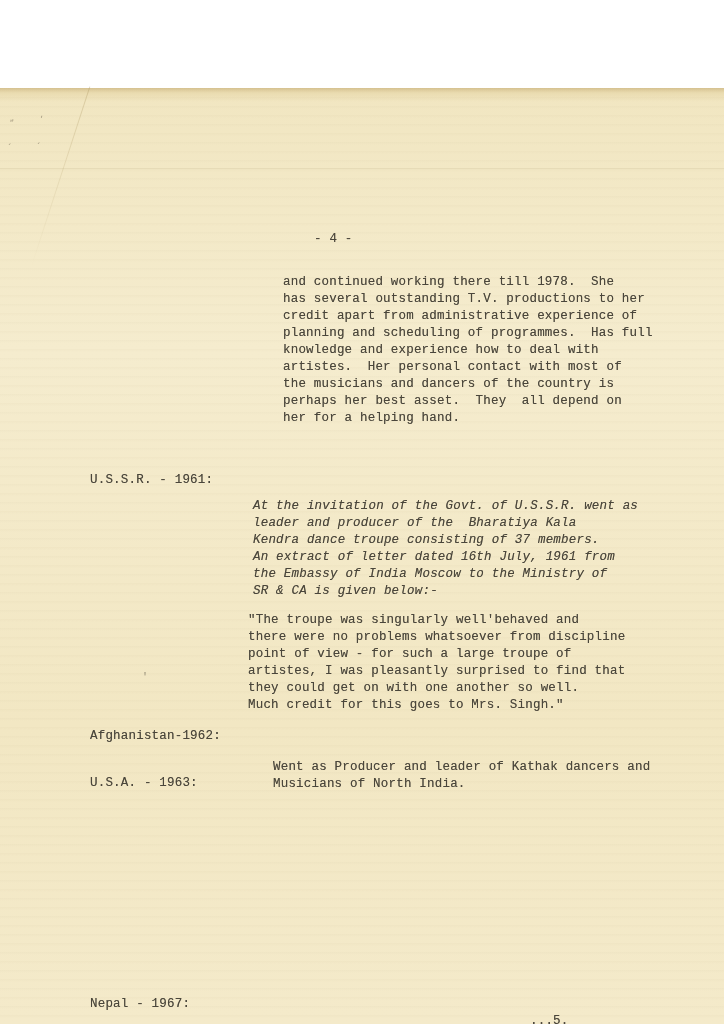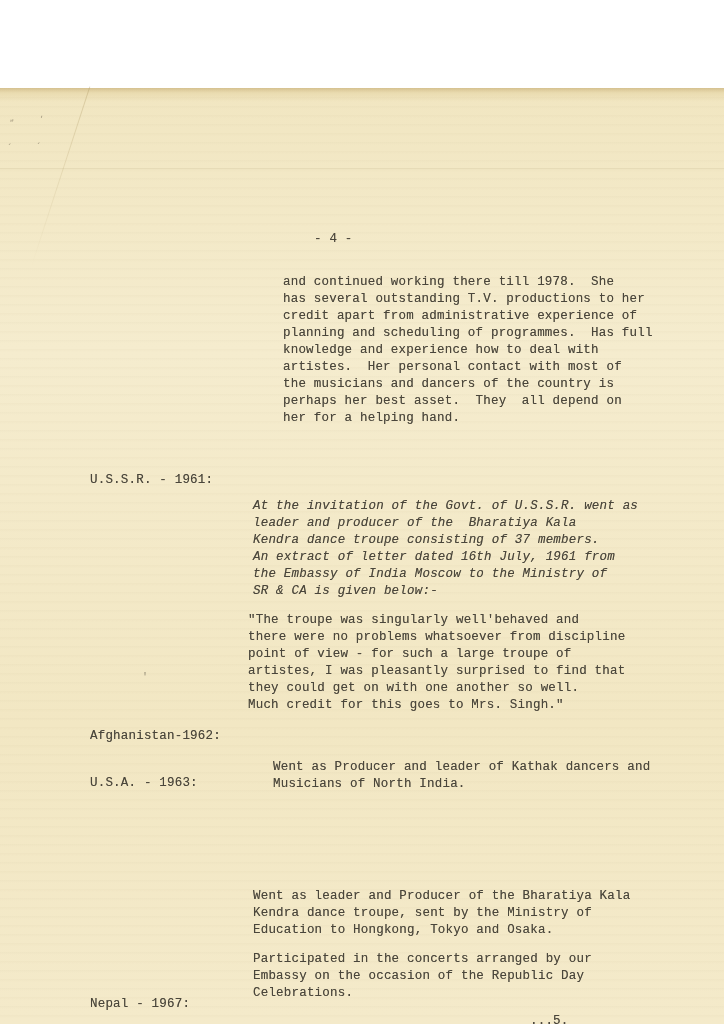--- a/index.html
+++ b/index.html
@@ -139,9 +139,6 @@
     <div class="typed usa-body">Went as Producer and leader of Kathak dancers and
 Musicians of North India.</div>
 
-    <div class="typed hk-body">Went as leader and Producer of the Bharatiya Kala
-Kendra dance troupe, sent by the Ministry of
-Education to Hongkong, Tokyo and Osaka.</div>
 
     <div class="typed nepal-label">Nepal - 1967:</div>
     <div class="typed nepal-body">Participated in the concerts arranged by our

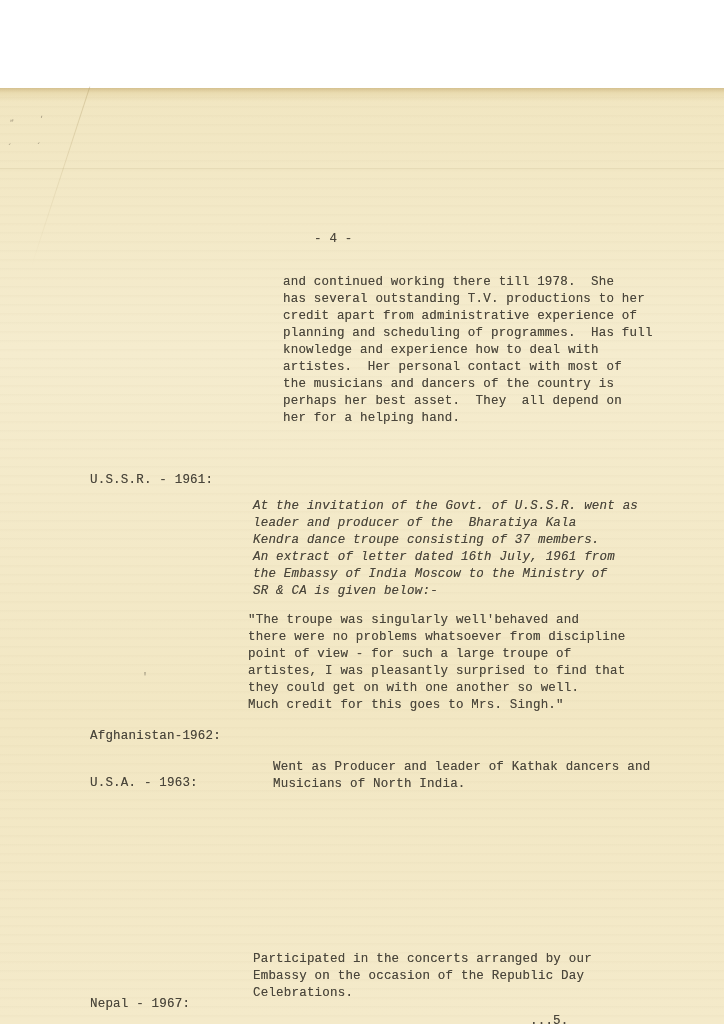--- a/index.html
+++ b/index.html
@@ -141,9 +141,6 @@
 
 
     <div class="typed nepal-label">Nepal - 1967:</div>
-    <div class="typed nepal-body">Participated in the concerts arranged by our
-Embassy on the occasion of the Republic Day
-Celebrations.</div>
 
     <div class="typed contnum">...5.</div>
 

